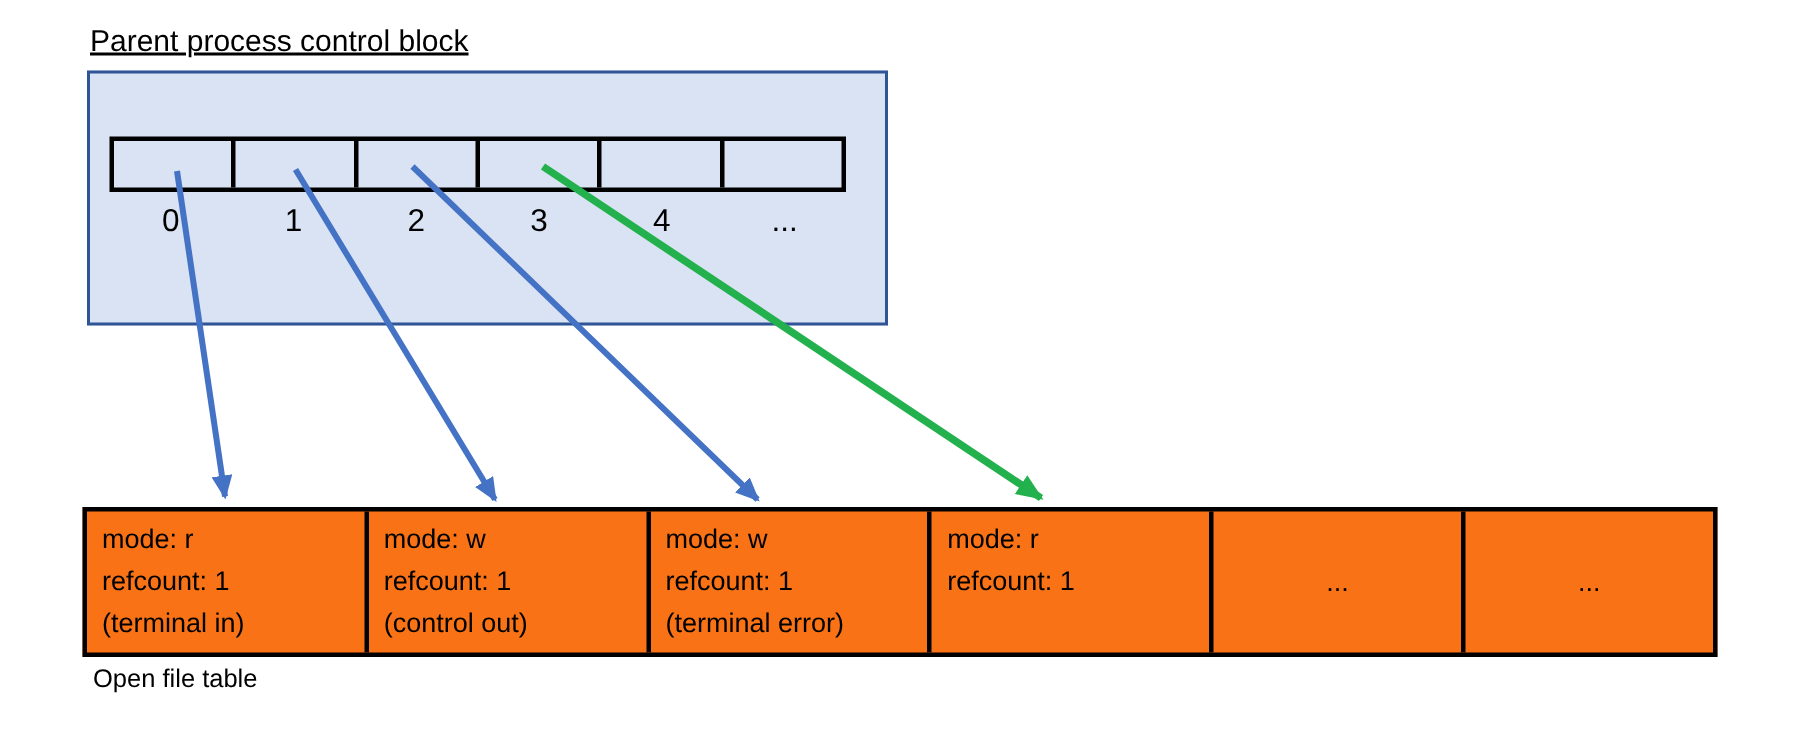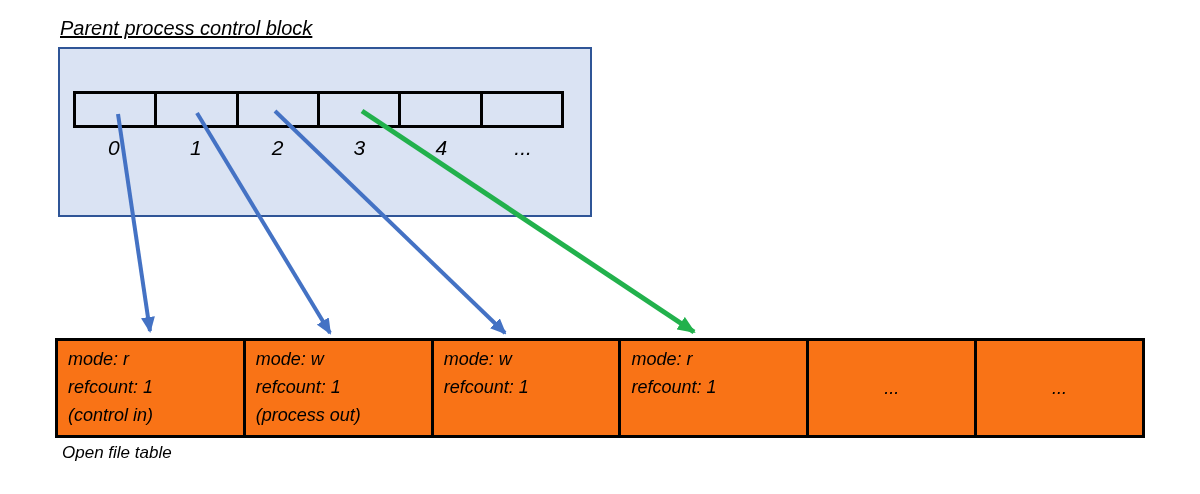--- a/index.html
+++ b/index.html
@@ -10,7 +10,6 @@
     height: 494px;
     background: #ffffff;
     overflow: hidden;
-    font-style: italic;
   }
 
   

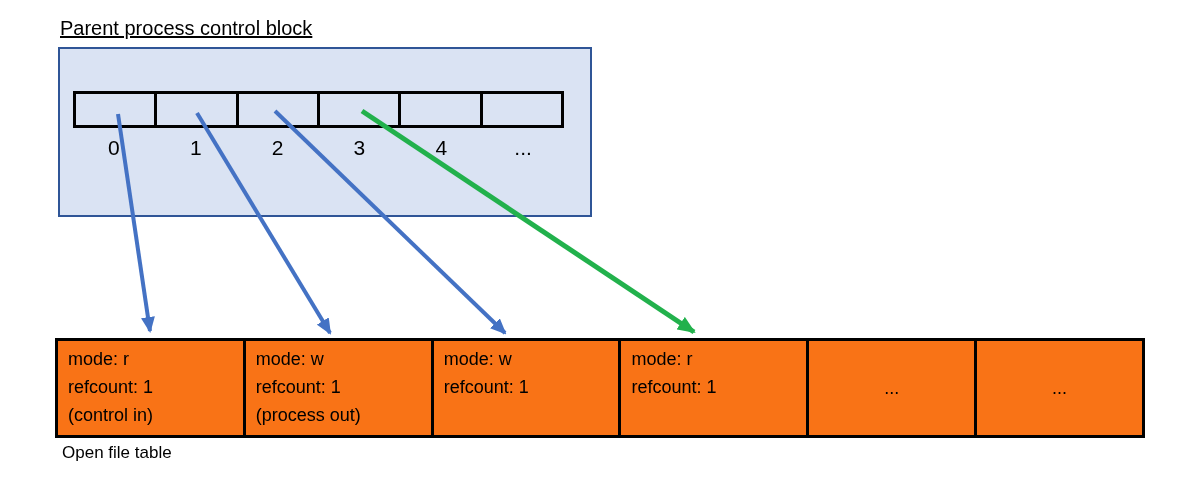--- a/index.html
+++ b/index.html
@@ -154,7 +154,7 @@
     <div class="oft-cell">
       <div>mode: r</div>
       <div>refcount: 1</div>
-      <div>(control in)</div>
+      <div>(terminal in)</div>
     </div>
     <div class="oft-cell">
       <div>mode: w</div>

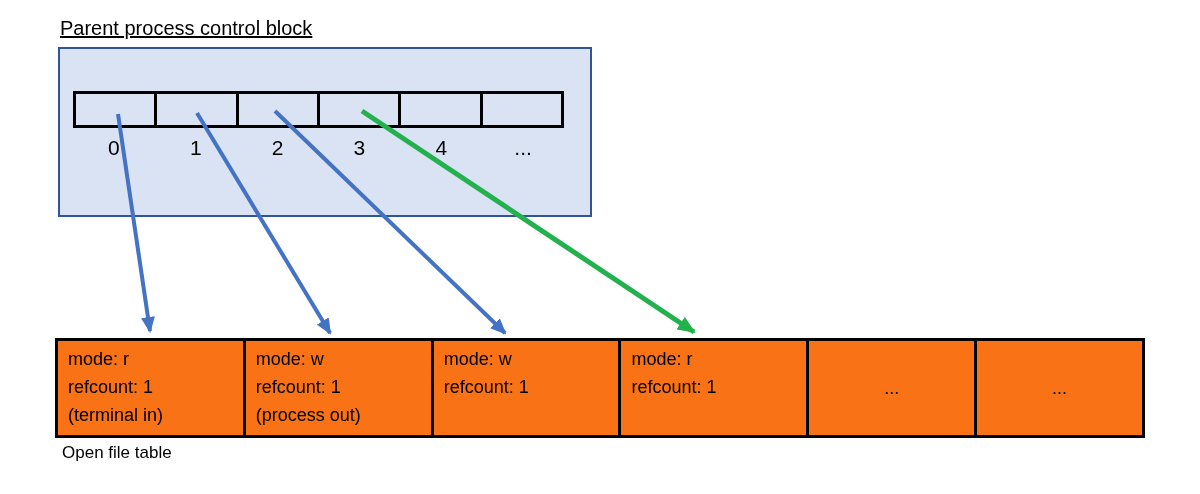--- a/index.html
+++ b/index.html
@@ -159,7 +159,7 @@
     <div class="oft-cell">
       <div>mode: w</div>
       <div>refcount: 1</div>
-      <div>(process out)</div>
+      <div>(control out)</div>
     </div>
     <div class="oft-cell">
       <div>mode: w</div>

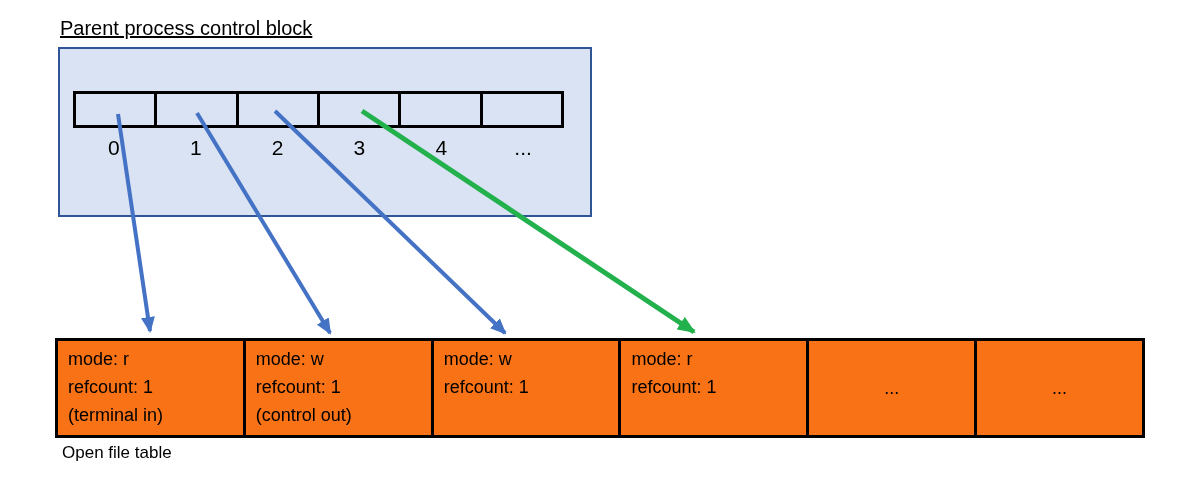--- a/index.html
+++ b/index.html
@@ -164,6 +164,7 @@
     <div class="oft-cell">
       <div>mode: w</div>
       <div>refcount: 1</div>
+      <div>(terminal error)</div>
     </div>
     <div class="oft-cell">
       <div>mode: r</div>

